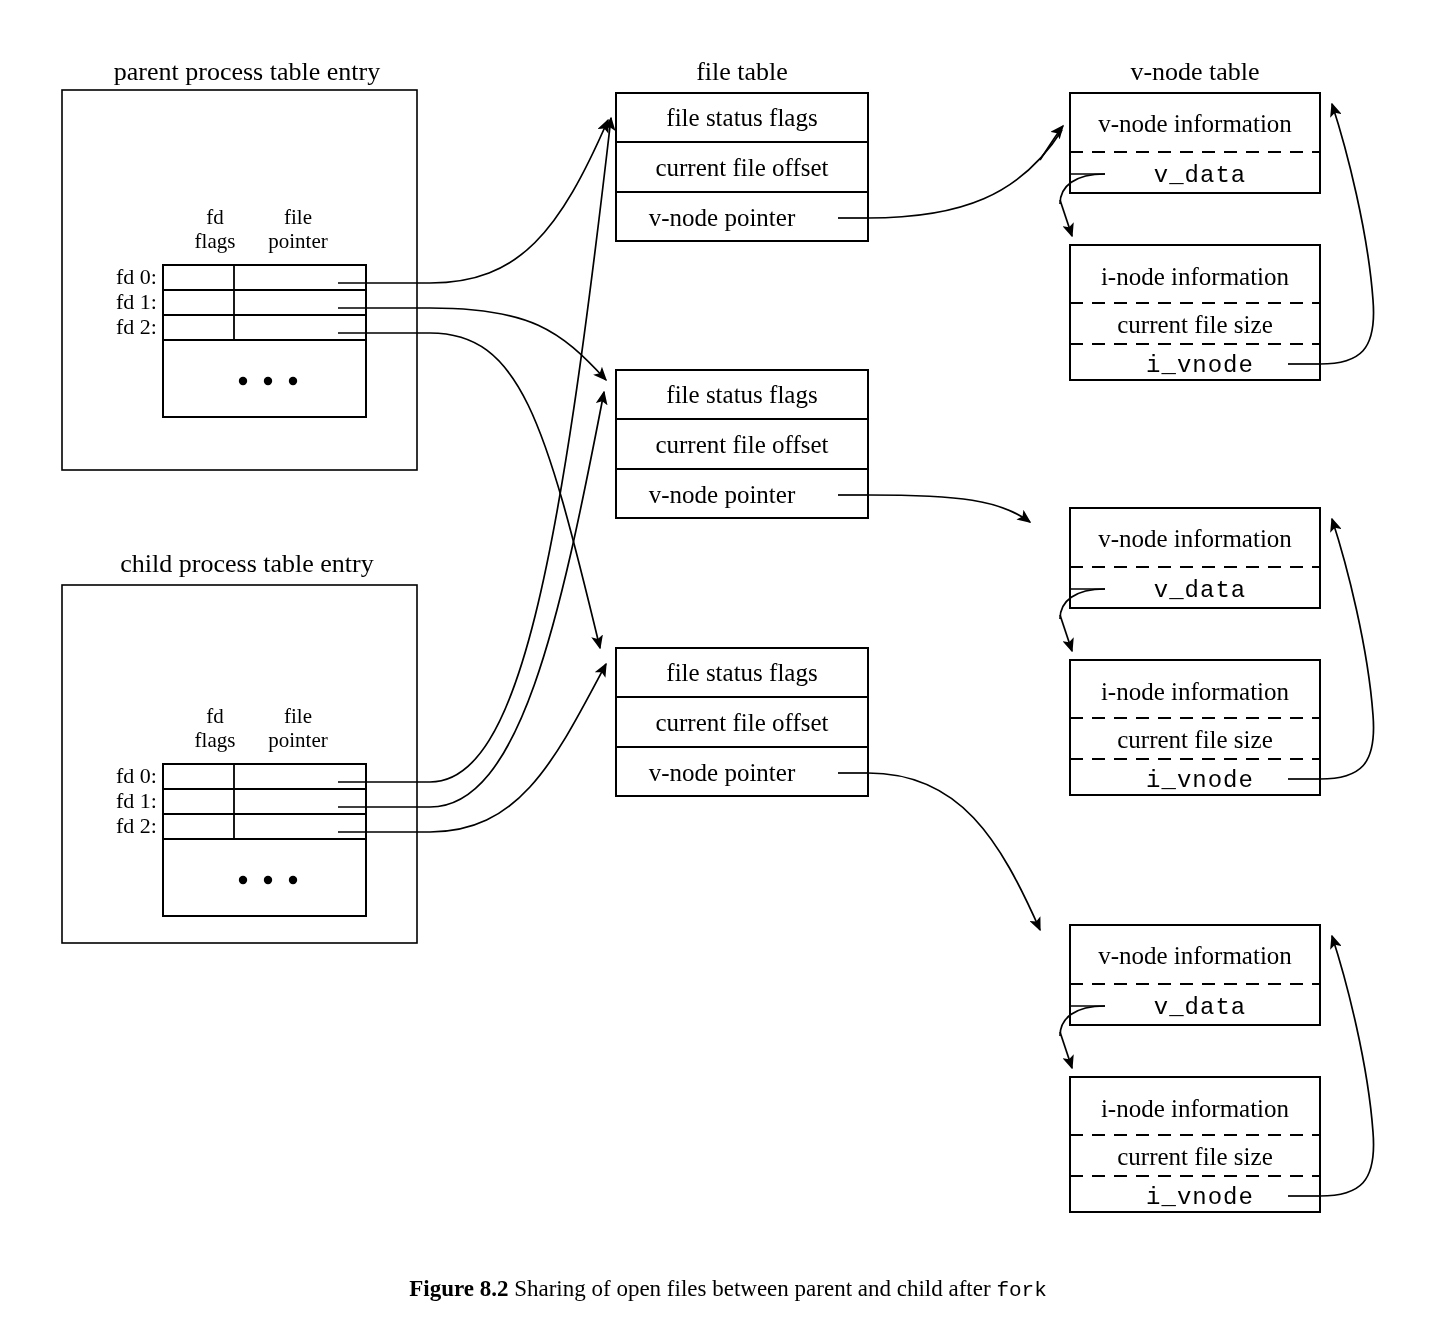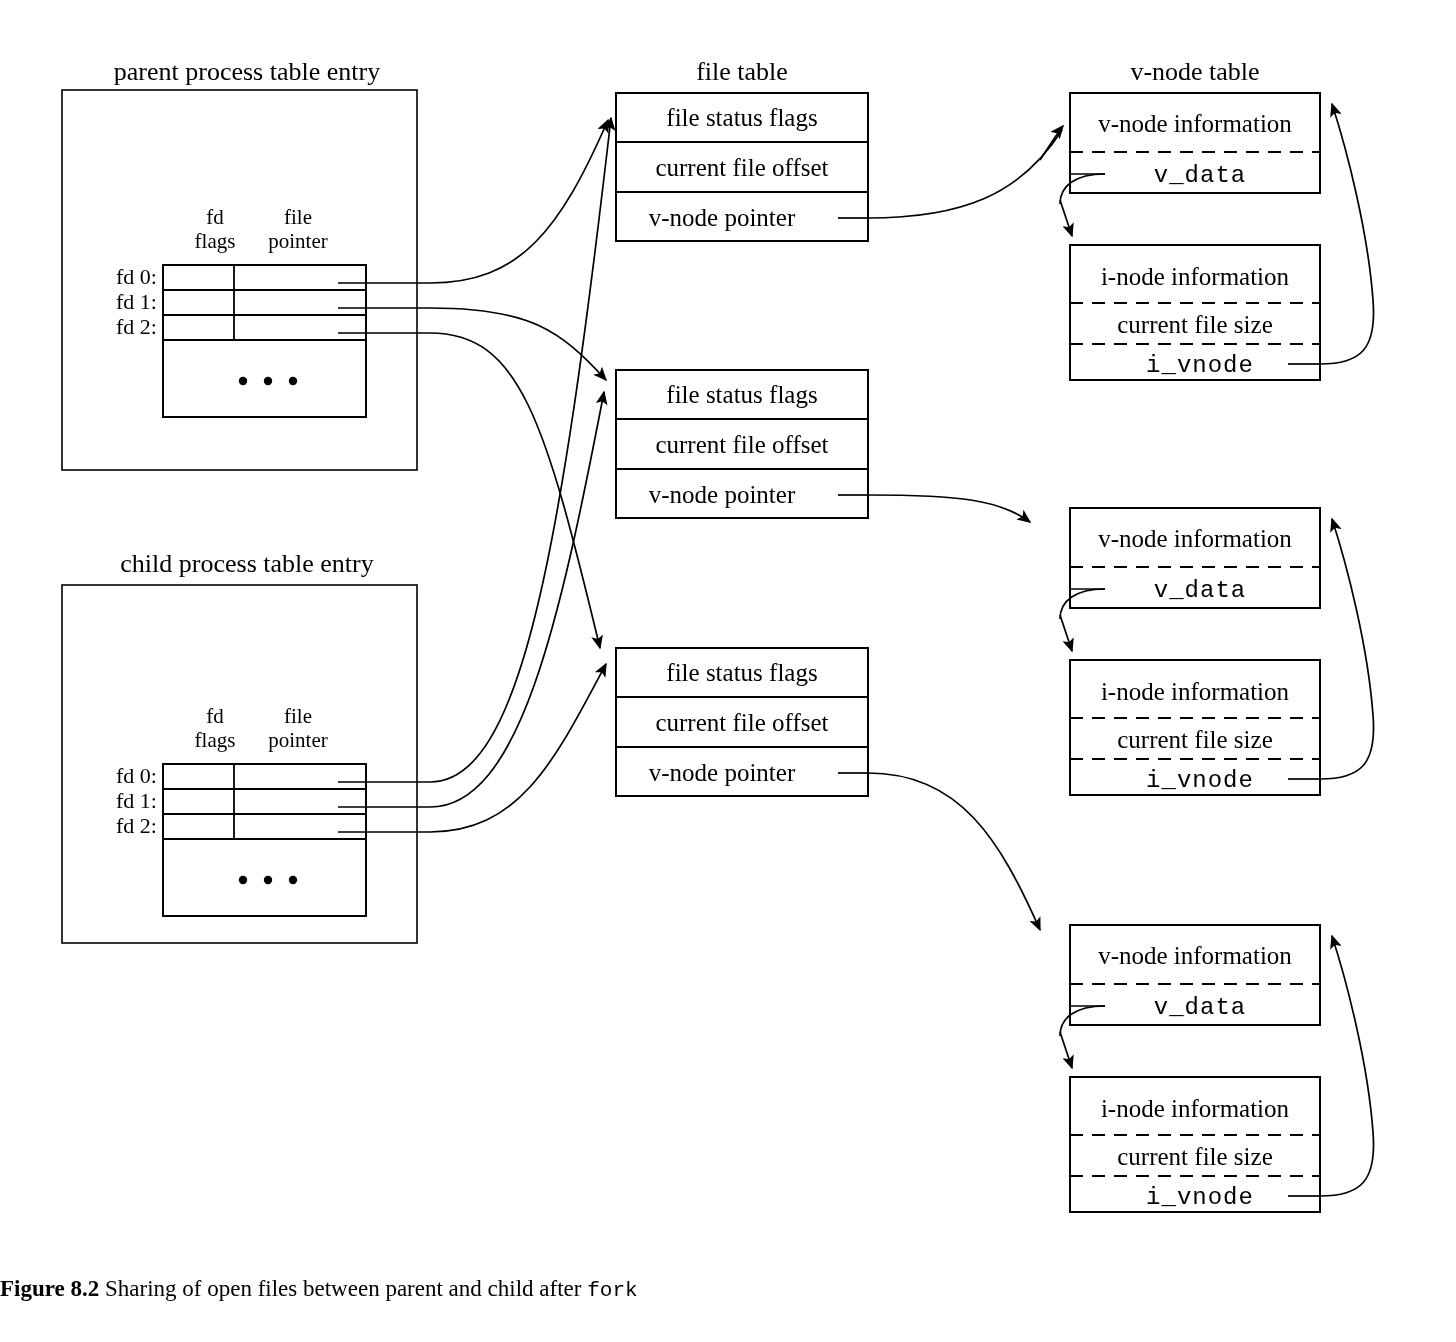--- a/index.html
+++ b/index.html
@@ -90,7 +90,7 @@
     left: 0;
     top: 1276px;
     width: 1456px;
-    text-align: left;
+    text-align: center;
     font-size: 23px;
     font-family: "Liberation Serif", "DejaVu Serif", serif;
   }

